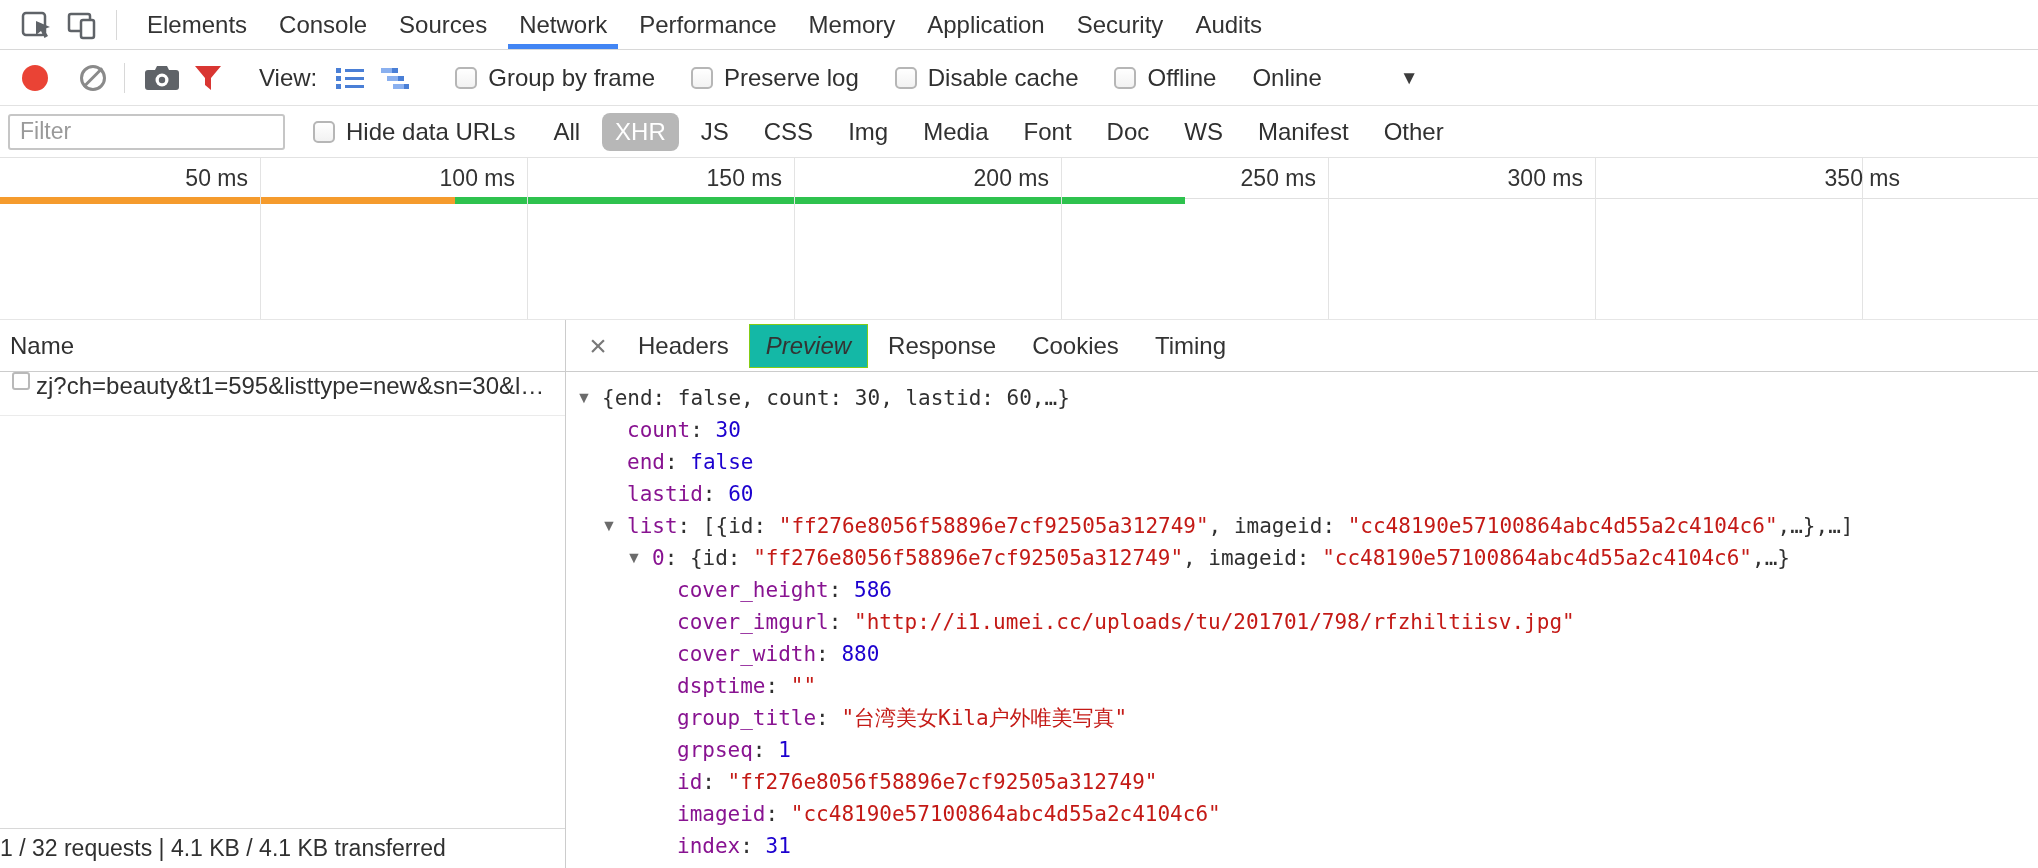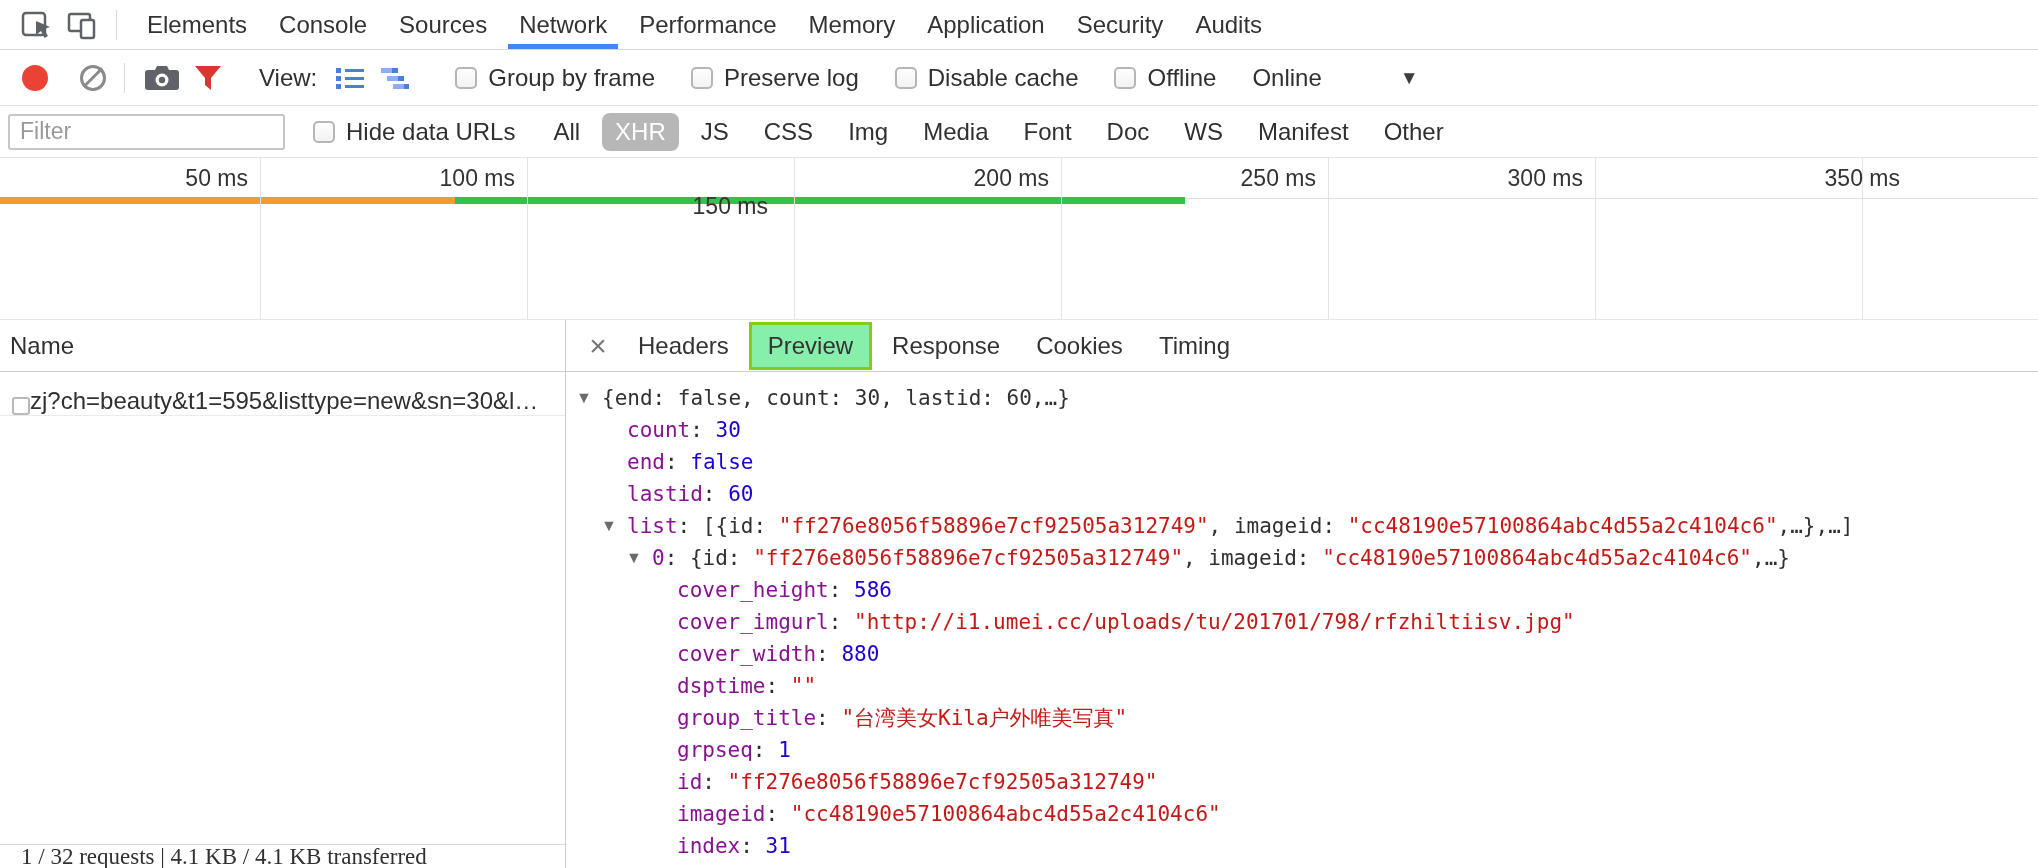--- a/index.html
+++ b/index.html
@@ -201,7 +201,7 @@
     <div class="gridline" style="left: 527px;"></div>
     <div class="tick-label" style="left: 315px;">100 ms</div>
     <div class="gridline" style="left: 794px;"></div>
-    <div class="tick-label" style="left: 568px; margin-top: 28px;">150 ms</div>
+    <div class="tick-label" style="left: 582px;">150 ms</div>
     <div class="gridline" style="left: 1061px;"></div>
     <div class="tick-label" style="left: 849px;">200 ms</div>
     <div class="gridline" style="left: 1328px;"></div>

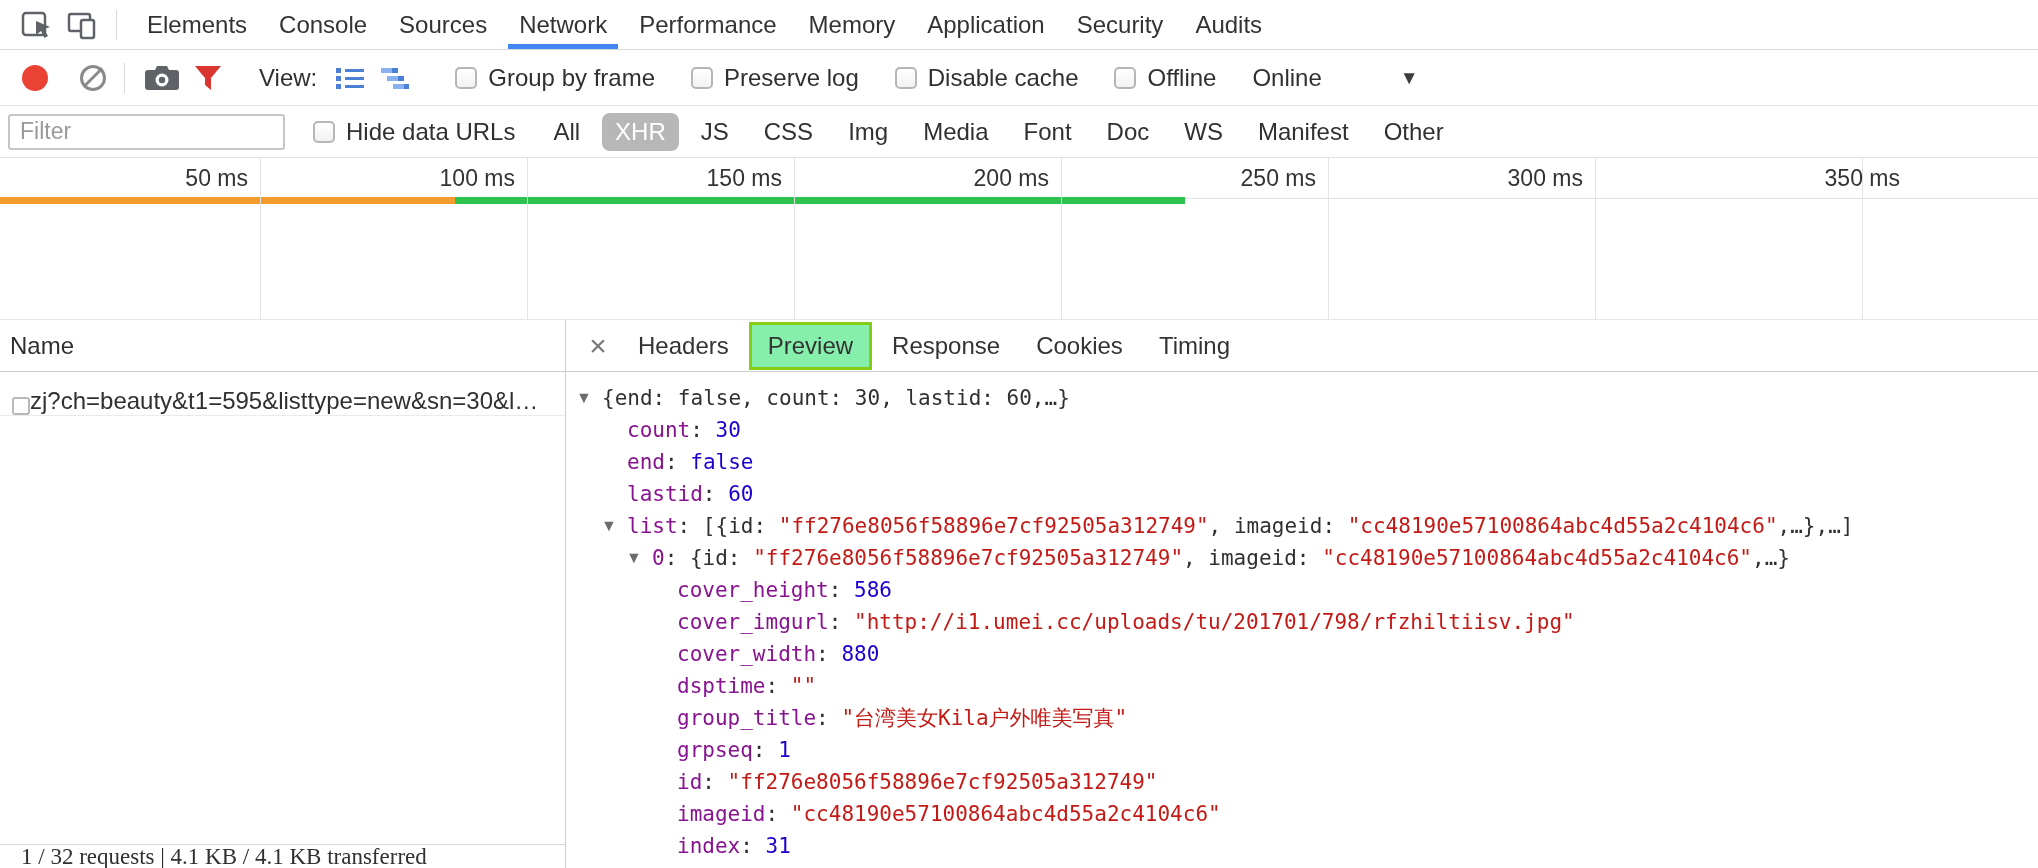--- a/index.html
+++ b/index.html
@@ -62,7 +62,7 @@
   .close-x { font-size: 30px; color: #787878; width: 40px; text-align: center; flex: none; }
   #dtabs-wrap { display: flex; align-items: center; }
   .dtab { font-size: 24px; color: #333; padding: 7px 16px; margin-left: 4px; white-space: nowrap; }
-  .dtab.active { border: 3px solid #84cc16; background: #86efac; }
+  .dtab.active { border: 1px solid #84cc16; background: #14b8a6; font-style: italic; }
 
   
   #preview { flex: 1; overflow: hidden; padding-top: 10px; font-family: "DejaVu Sans Mono", monospace; font-size: 21px; }

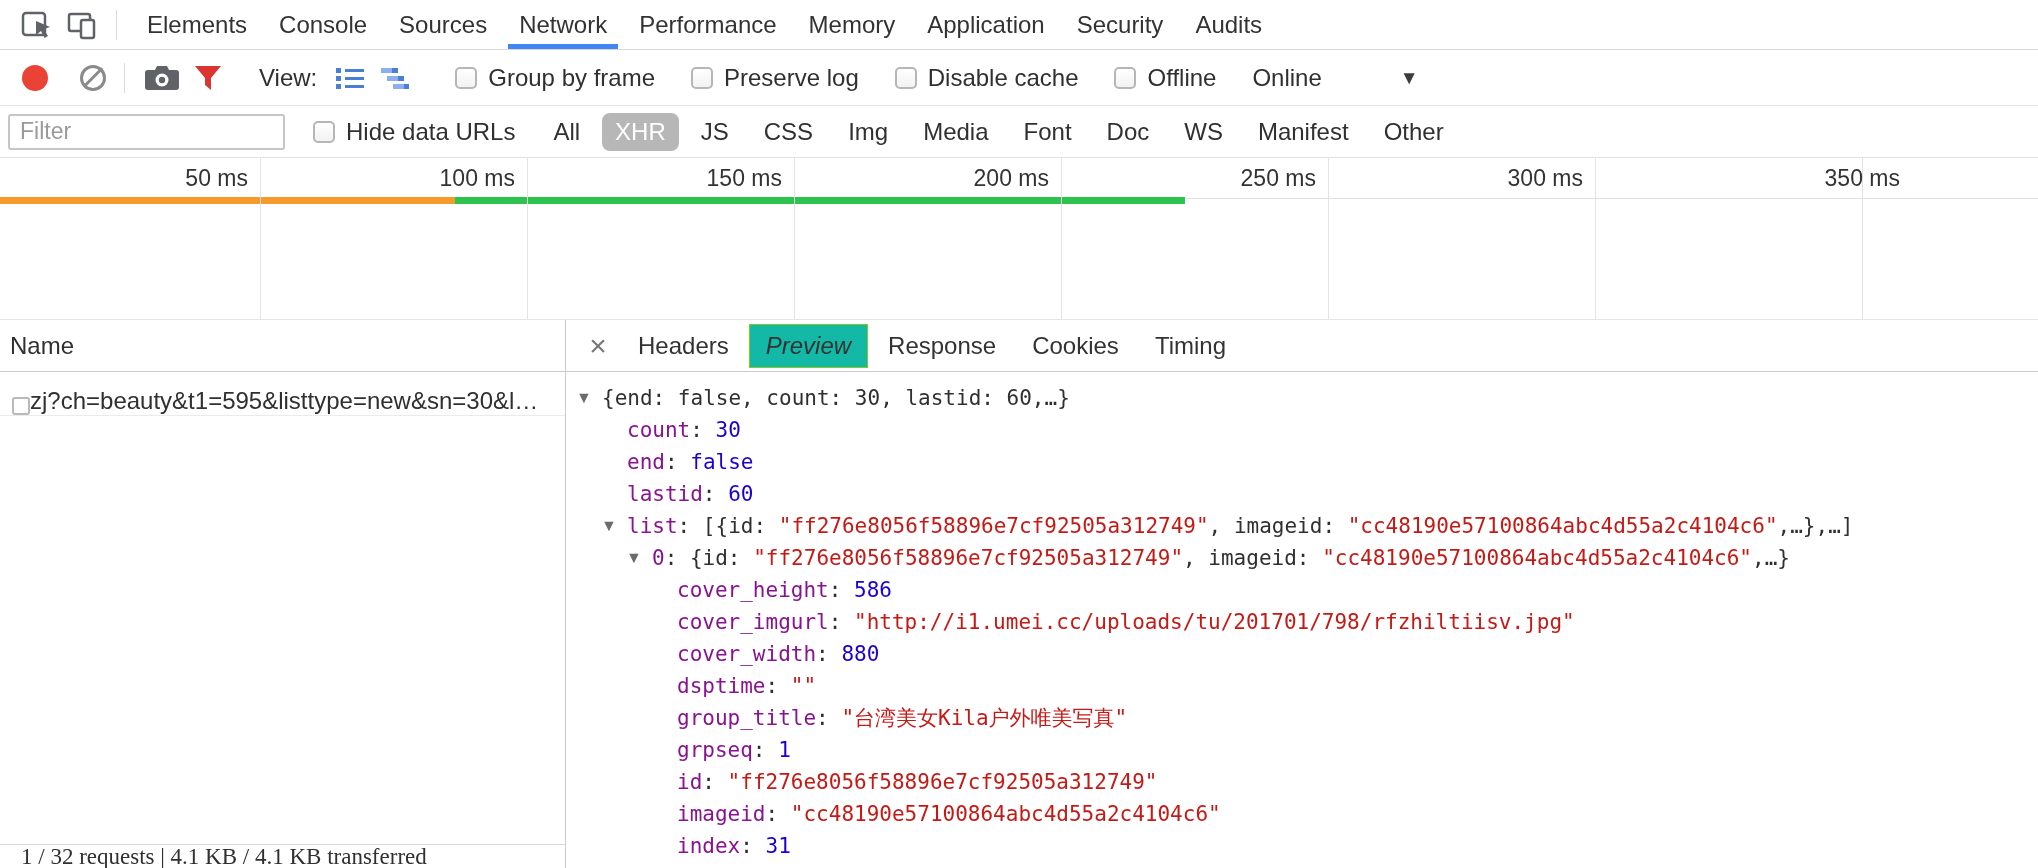--- a/index.html
+++ b/index.html
@@ -51,7 +51,7 @@
   #main { display: flex; height: 548px; }
   #left { width: 566px; border-right: 1px solid #ccc; display: flex; flex-direction: column; flex: none; }
   #name-header { height: 52px; border-bottom: 1px solid #ccc; display: flex; align-items: center; padding-left: 10px; font-size: 24px; color: #303030; }
-  .req-row { height: 44px; border-bottom: 1px solid #ebebeb; display: flex; align-items: flex-end; gap: 0; padding: 0 12px; font-size: 24px; color: #303030; }
+  .req-row { height: 44px; border-bottom: 1px solid #ebebeb; display: flex; align-items: flex-start; gap: 6px; padding: 0 12px; font-size: 24px; color: #303030; }
   .req-icon { width: 18px; height: 18px; border: 2px solid #b9b9b9; border-radius: 3px; background: #fff; flex: none; }
   .req-name { white-space: nowrap; overflow: hidden; text-overflow: ellipsis; }
   #left-fill { flex: 1; }

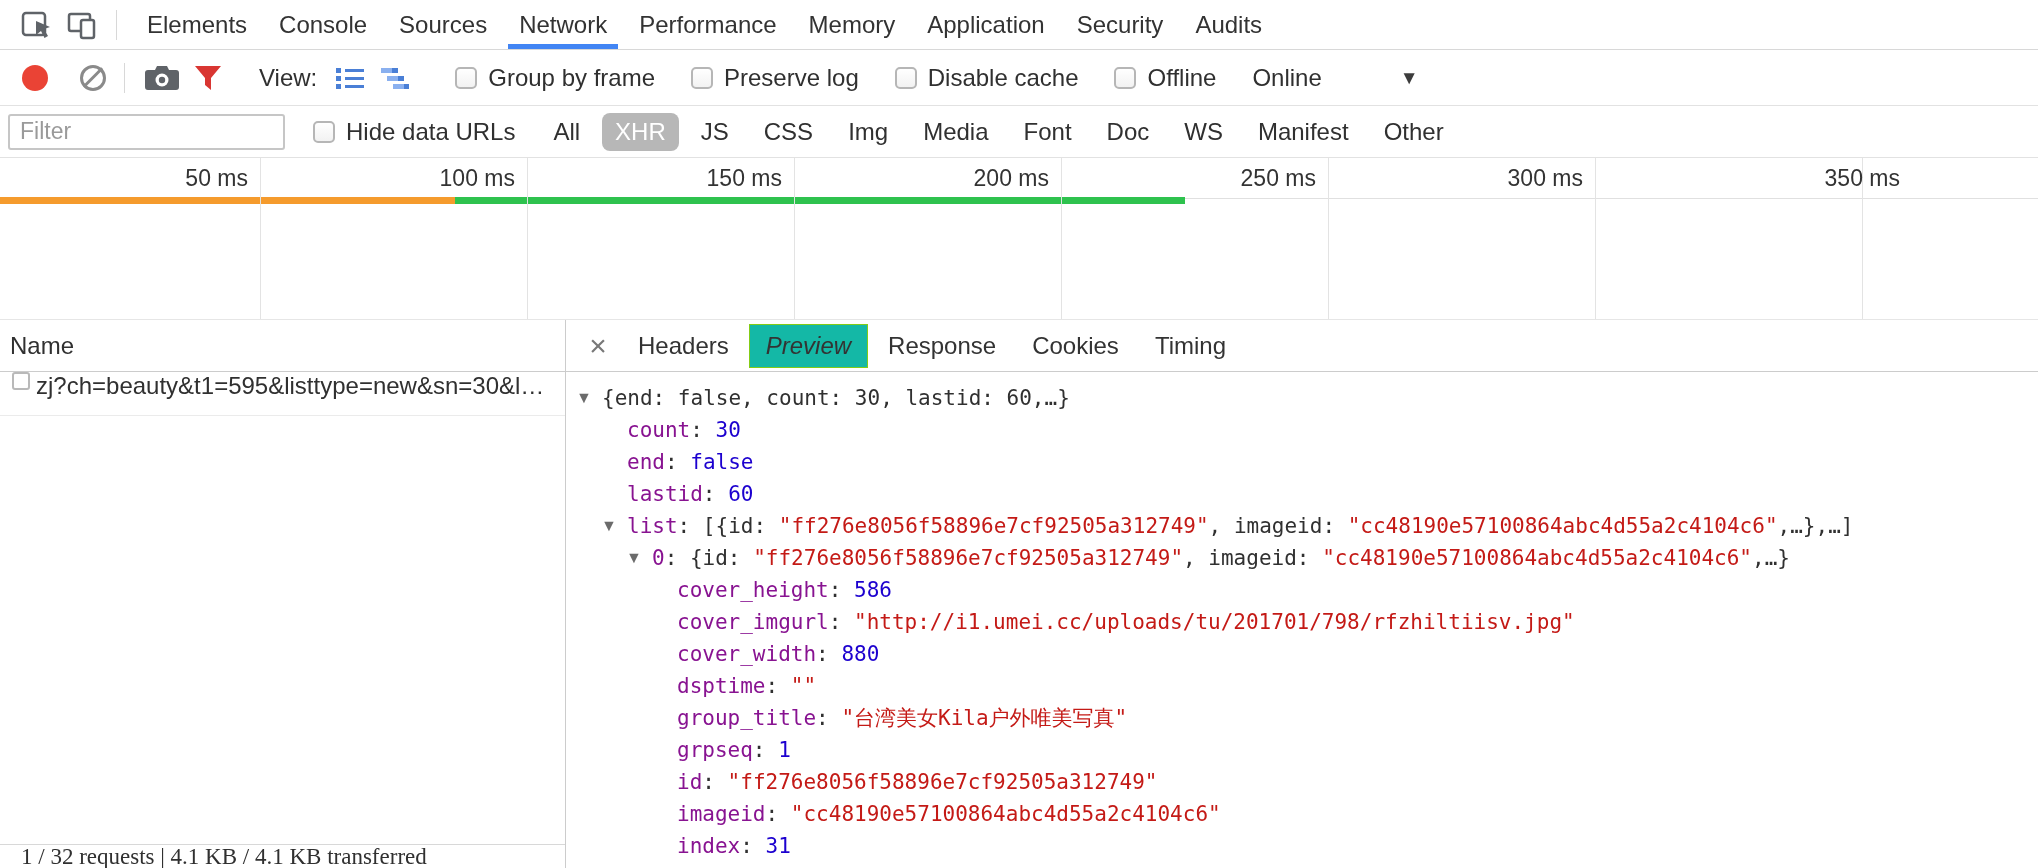--- a/index.html
+++ b/index.html
@@ -55,7 +55,7 @@
   .req-icon { width: 18px; height: 18px; border: 2px solid #b9b9b9; border-radius: 3px; background: #fff; flex: none; }
   .req-name { white-space: nowrap; overflow: hidden; text-overflow: ellipsis; }
   #left-fill { flex: 1; }
-  #status-bar { height: 24px; border-top: 1px solid #d8d8d8; display: flex; align-items: center; padding-left: 21px; font-size: 23px; color: #303030; white-space: nowrap; font-family: Liberation Serif, serif; }
+  #status-bar { height: 40px; border-top: 1px solid #d8d8d8; display: flex; align-items: center; padding-left: 0; font-size: 23px; color: #303030; white-space: nowrap; }
 
   #right { flex: 1; display: flex; flex-direction: column; min-width: 0; }
   #detail-tabs { height: 52px; border-bottom: 1px solid #ccc; display: flex; align-items: center; padding-left: 12px; flex: none; }

